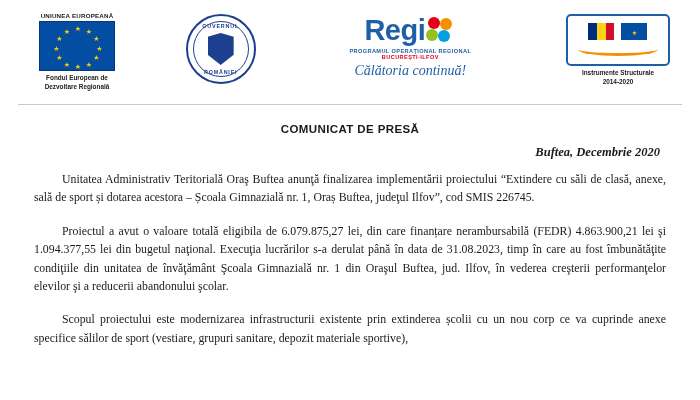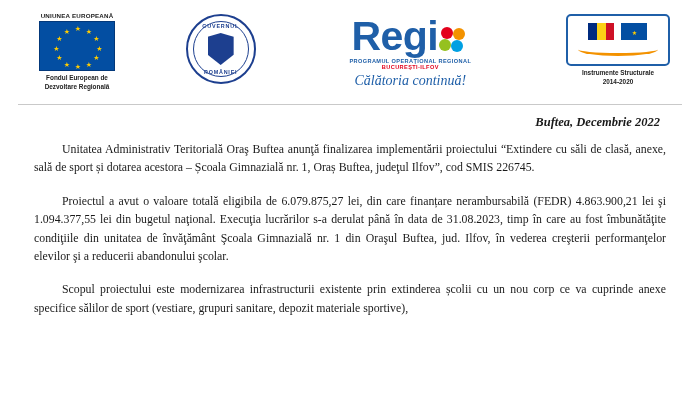--- a/index.html
+++ b/index.html
@@ -124,7 +124,7 @@
   }
   .regio-word {
     font-family: "Liberation Sans", sans-serif;
-    font-size: 41px;
+    font-size: 29px;
     font-weight: 700;
     color: #1f5fa8;
     letter-spacing: -0.5px;

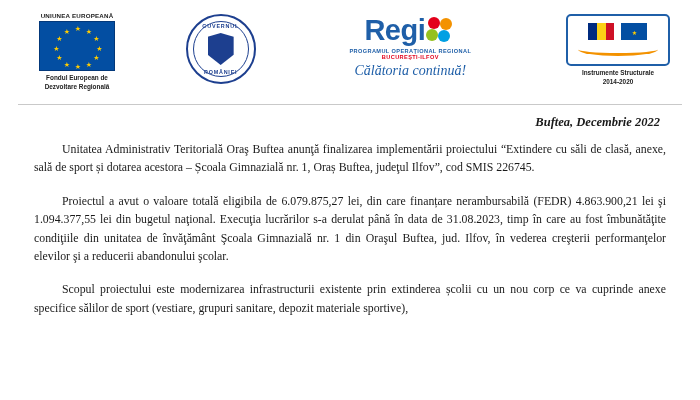--- a/index.html
+++ b/index.html
@@ -342,6 +342,7 @@
   <div class="rule"></div>
 
   <div class="content">
+    <div class="press-title">COMUNICAT DE PRESĂ</div>
     <div class="place-date">Buftea, Decembrie 2022</div>
     <div class="para">Unitatea Administrativ Teritorială Oraş Buftea anunţă finalizarea implementării proiectului “Extindere cu săli de clasă, anexe, sală de sport și dotarea acestora – Școala Gimnazială nr. 1, Oraș Buftea, judeţul Ilfov”, cod SMIS 226745.</div>
     <div class="para tight">Proiectul a avut o valoare totală eligibila de 6.079.875,27 lei, din care finanțare nerambursabilă (FEDR) 4.863.900,21 lei şi 1.094.377,55 lei din bugetul naţional. Execuţia lucrărilor s-a derulat până în data de 31.08.2023, timp în care au fost îmbunătăţite condiţiile din unitatea de învăţământ Şcoala Gimnazială nr. 1 din Oraşul Buftea, jud. Ilfov, în vederea creşterii performanţelor elevilor şi a reducerii abandonului şcolar.</div>

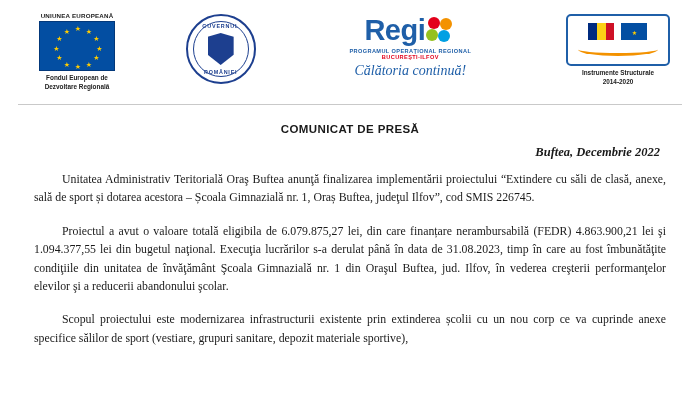--- a/index.html
+++ b/index.html
@@ -343,7 +343,7 @@
 
   <div class="content">
     <div class="press-title">COMUNICAT DE PRESĂ</div>
-    <div class="place-date">Buftea, Decembrie 2022</div>
+    <div class="place-date">Buftea, Decembrie 2020</div>
     <div class="para">Unitatea Administrativ Teritorială Oraş Buftea anunţă finalizarea implementării proiectului “Extindere cu săli de clasă, anexe, sală de sport și dotarea acestora – Școala Gimnazială nr. 1, Oraș Buftea, judeţul Ilfov”, cod SMIS 226745.</div>
     <div class="para tight">Proiectul a avut o valoare totală eligibila de 6.079.875,27 lei, din care finanțare nerambursabilă (FEDR) 4.863.900,21 lei şi 1.094.377,55 lei din bugetul naţional. Execuţia lucrărilor s-a derulat până în data de 31.08.2023, timp în care au fost îmbunătăţite condiţiile din unitatea de învăţământ Şcoala Gimnazială nr. 1 din Oraşul Buftea, jud. Ilfov, în vederea creşterii performanţelor elevilor şi a reducerii abandonului şcolar.</div>
     <div class="para tight">Scopul proiectului este modernizarea infrastructurii existente prin extinderea școlii cu un nou corp ce va cuprinde anexe specifice sălilor de sport (vestiare, grupuri sanitare, depozit materiale sportive),</div>

